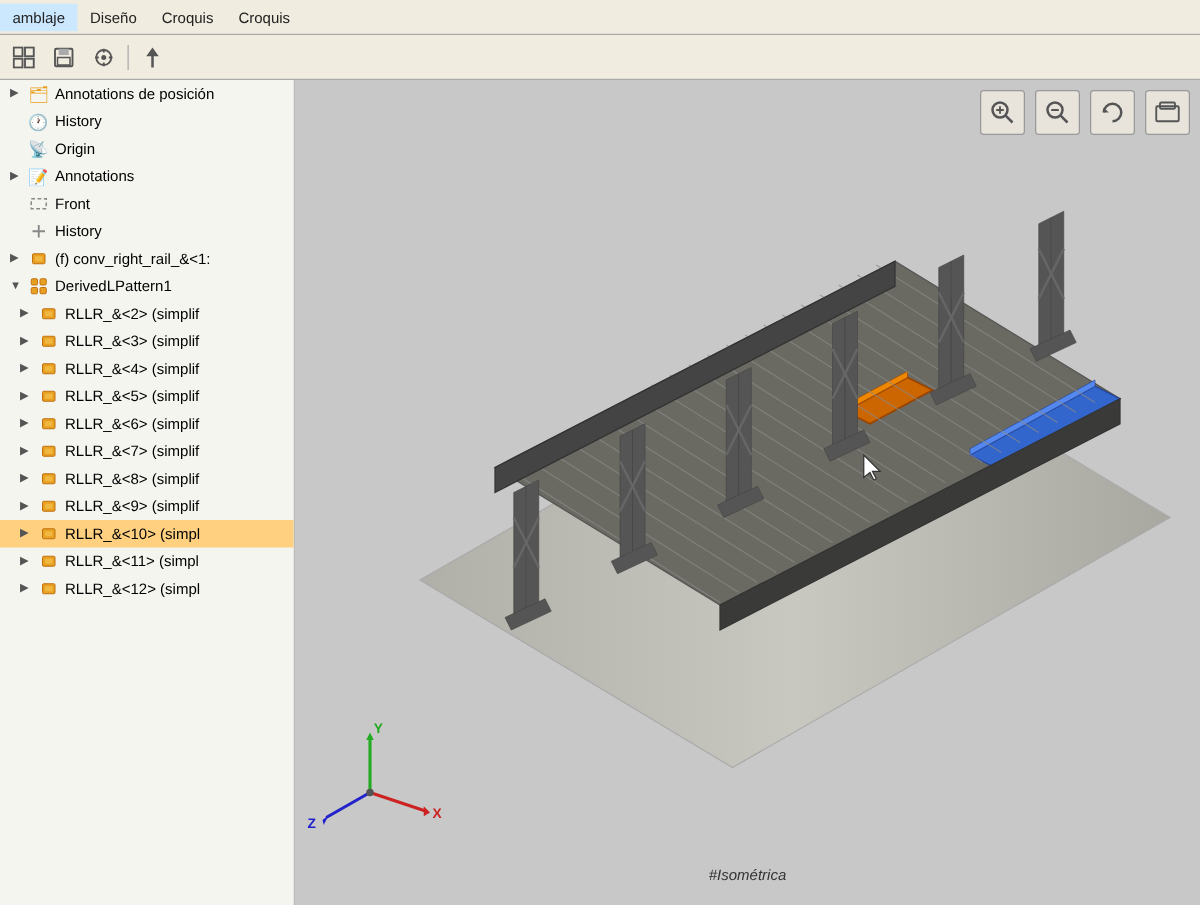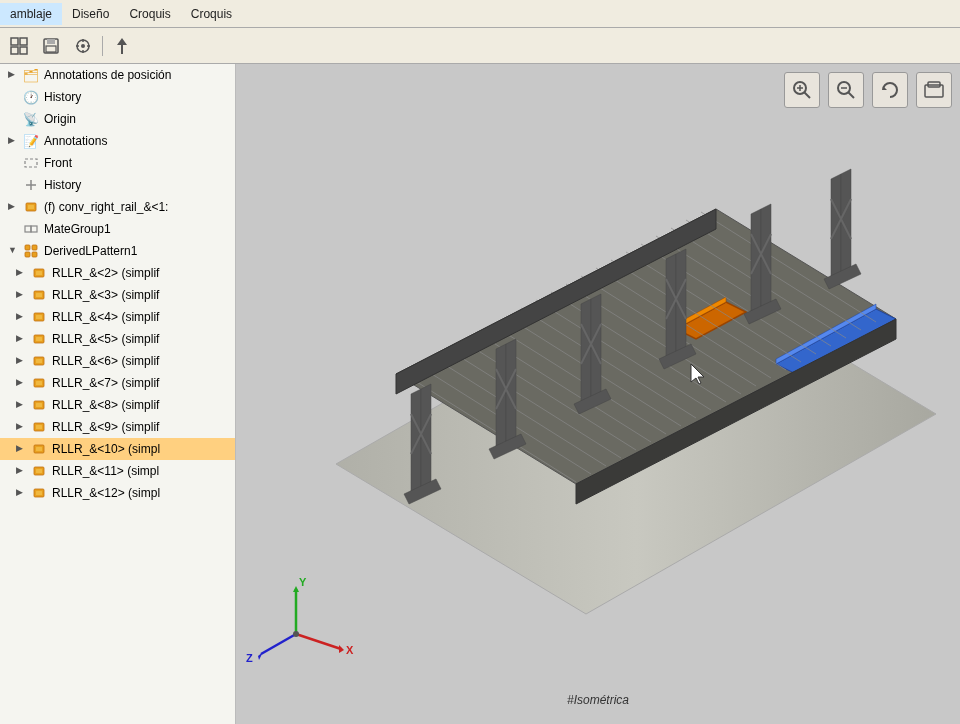--- a/index.html
+++ b/index.html
@@ -155,16 +155,6 @@
 
 
 
-    <div class="sidebar-item">
-      <span class="expand-arrow" style="visibility:hidden">▶</span>
-      <span class="sidebar-icon">
-        <svg width="14" height="14" viewBox="0 0 14 14">
-            <rect x="1" y="4" width="6" height="6" fill="none" stroke="#888" stroke-width="1.2"></rect>
-            <rect x="7" y="4" width="6" height="6" fill="none" stroke="#888" stroke-width="1.2"></rect>
-          </svg>
-      </span>
-      <span>MateGroup1</span>
-    </div>
 
     <div class="sidebar-item">
       <span class="expand-arrow">▼</span>

